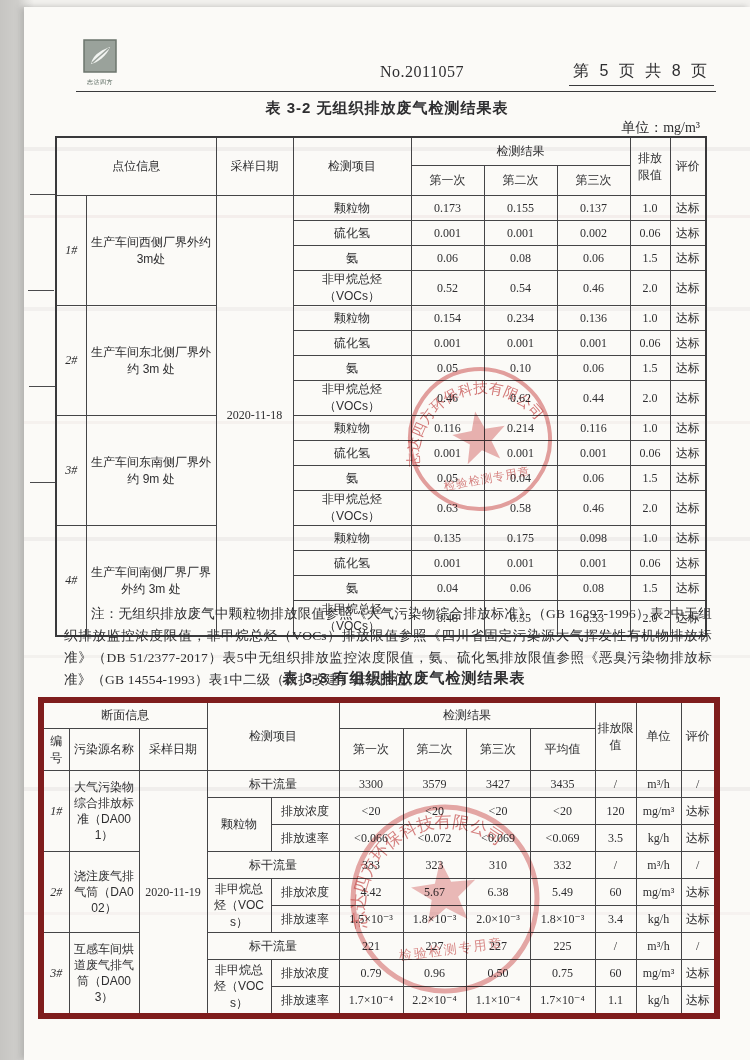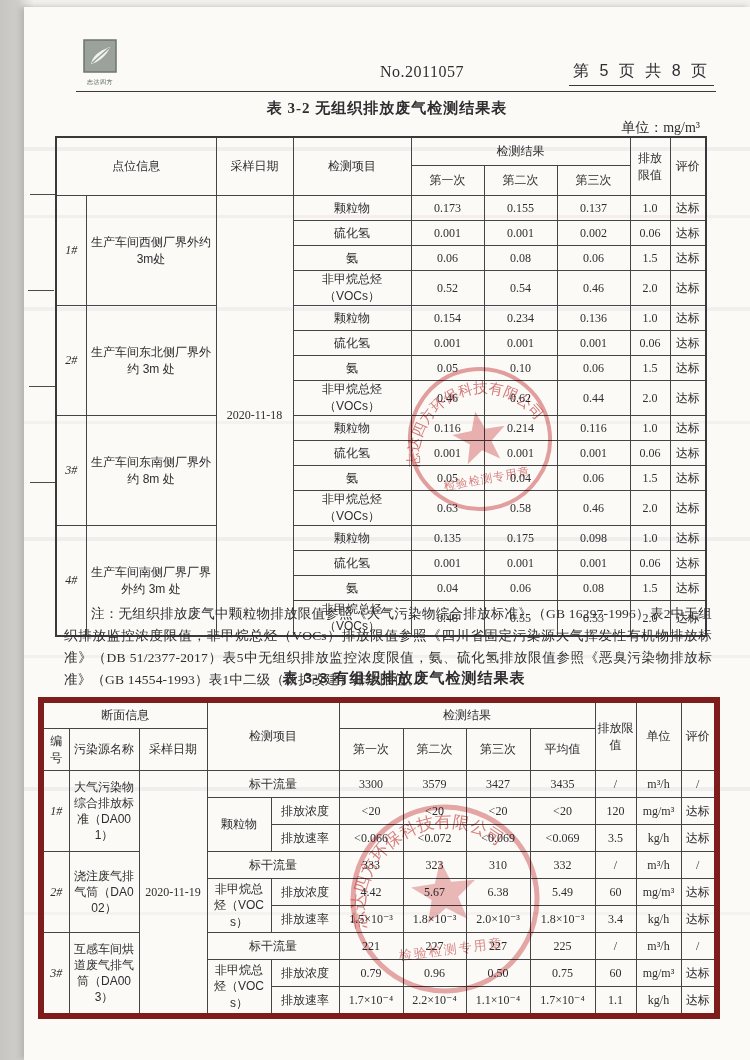--- a/index.html
+++ b/index.html
@@ -27,7 +27,7 @@
     font-family:"Liberation Sans",sans-serif;font-weight:500;
   }
   .header-rule{position:absolute;left:52px;top:84px;width:640px;height:0;border-top:1.5px solid #3a3a3c;}
-  .t32-title{position:absolute;left:0;top:92px;width:100%;text-align:center;font-size:15px;font-weight:600;font-family:Liberation Serif, serif;letter-spacing:1px;}
+  .t32-title{position:absolute;left:0;top:92px;width:100%;text-align:center;font-size:15px;font-weight:600;font-family:Liberation Sans, sans-serif;letter-spacing:1px;}
   .unit-note{position:absolute;right:50px;top:112px;font-size:14px;}
   
   table{border-collapse:collapse;table-layout:fixed;}

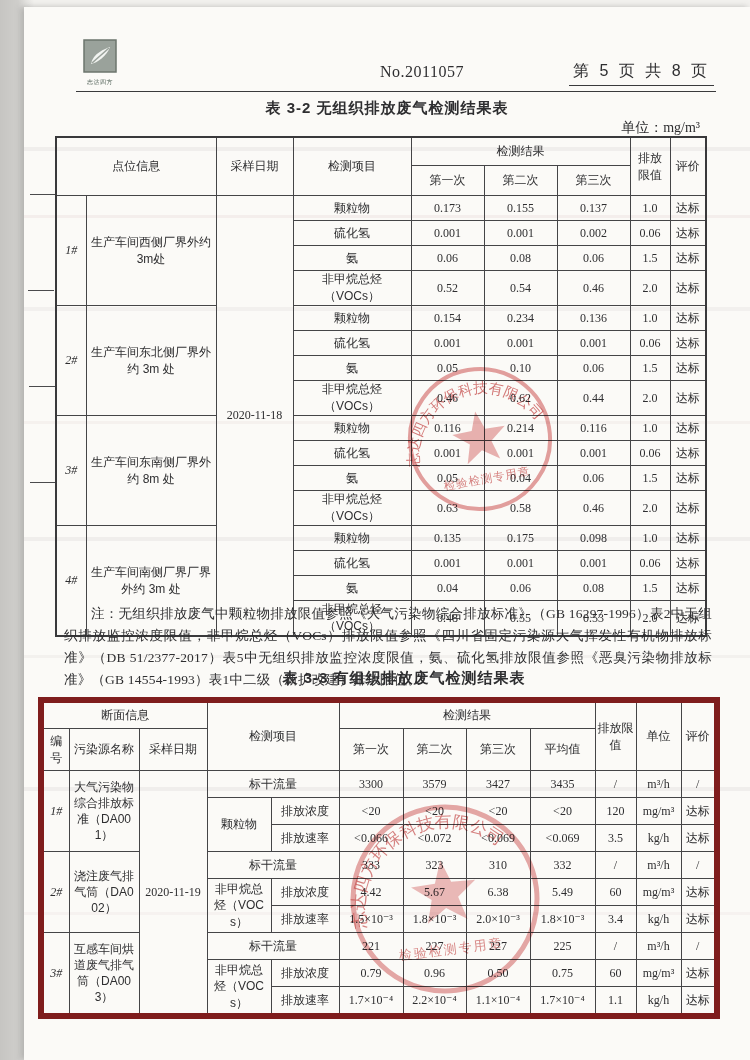--- a/index.html
+++ b/index.html
@@ -192,7 +192,7 @@
 
     <tr>
       <td rowspan="4" class="num pid">3#</td>
-      <td rowspan="4" class="cjk wrap">生产车间东南侧厂界外约 8m 处</td>
+      <td rowspan="4" class="cjk wrap">生产车间东南侧厂界外约 9m 处</td>
       <td class="cjk">颗粒物</td>
       <td class="num">0.116</td>
       <td class="num">0.214</td>

